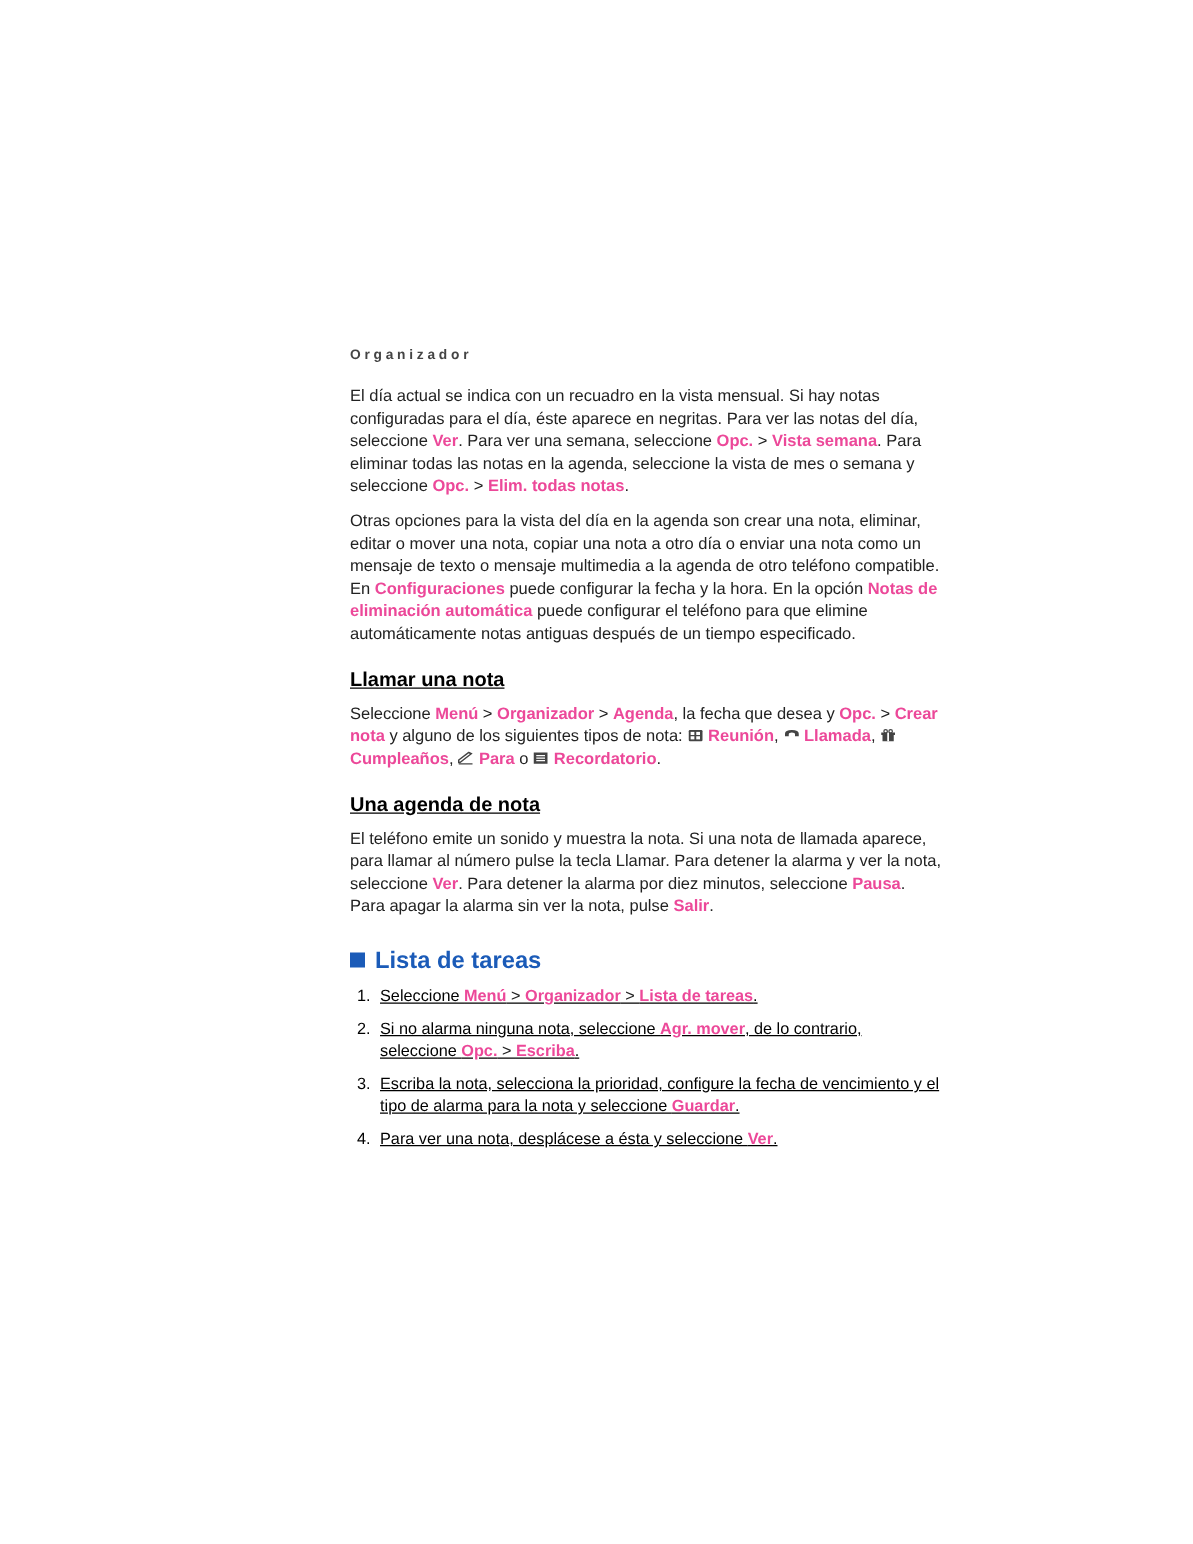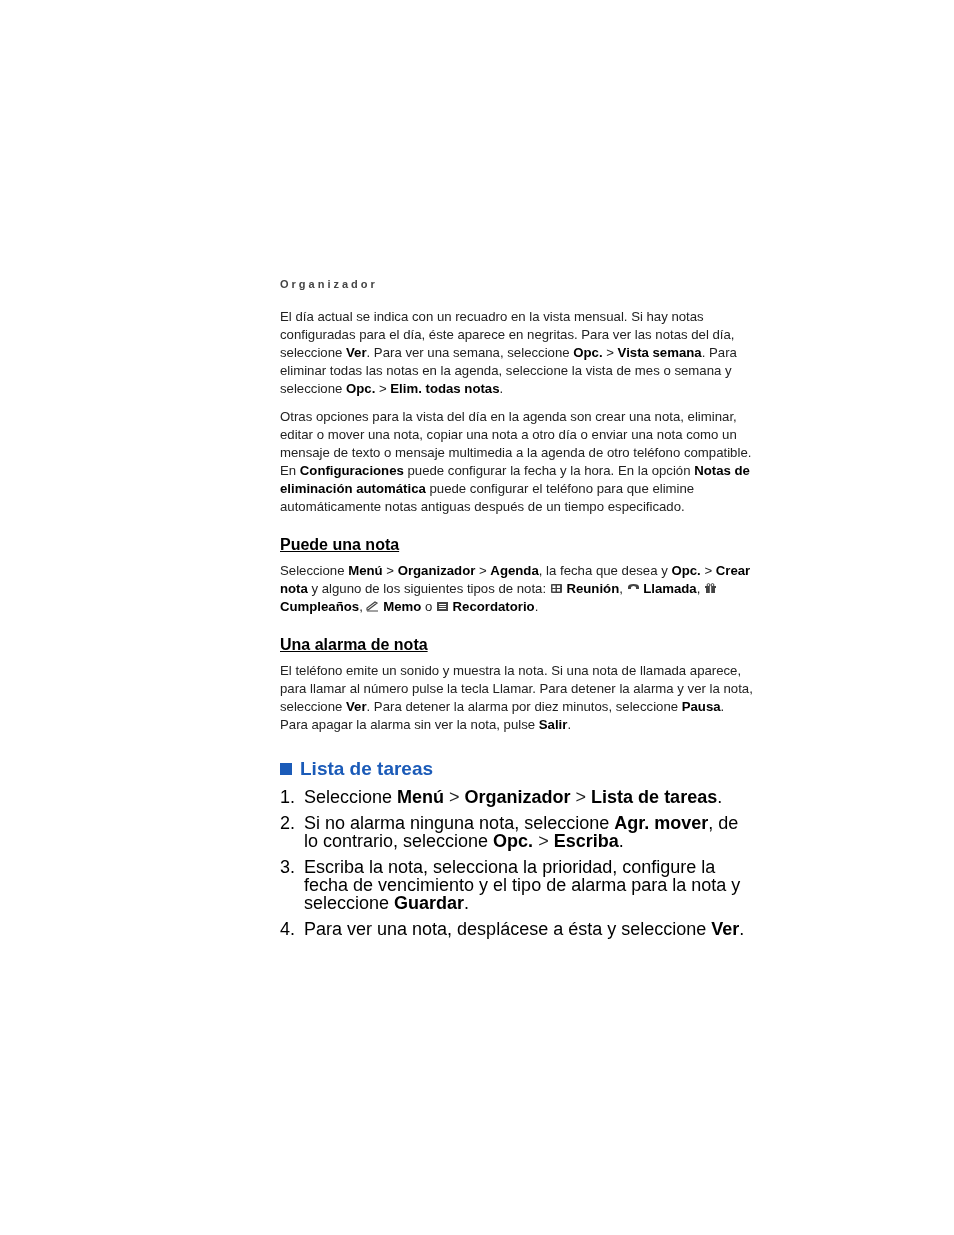--- a/index.html
+++ b/index.html
@@ -29,7 +29,7 @@
     color: #222;
   }
   .link {
-    color: #000000;
+    color: #ec4899;
     font-weight: bold;
   }
   .gt {

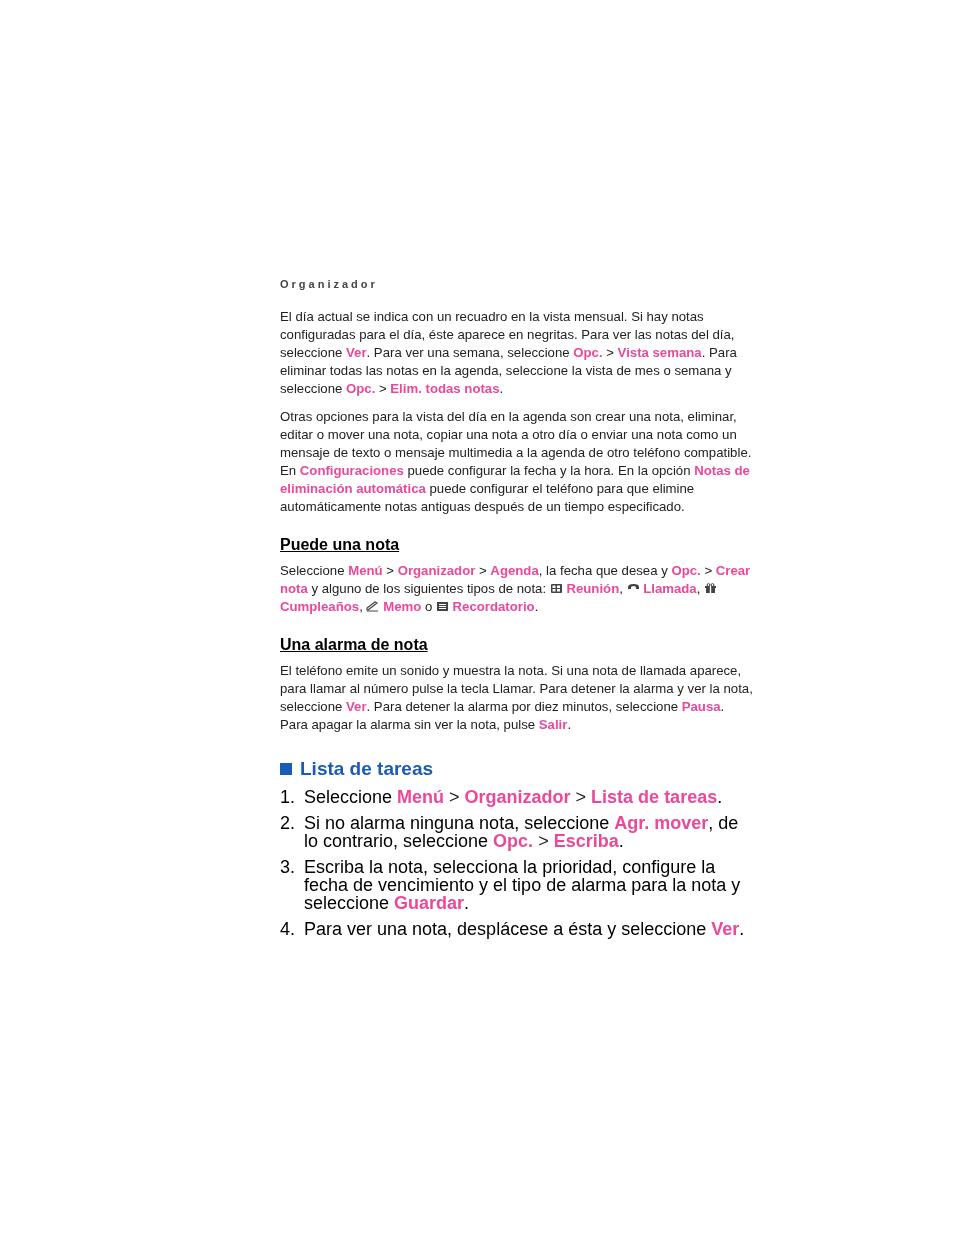--- a/index.html
+++ b/index.html
@@ -94,7 +94,7 @@
     <span>Otras opciones para la vista del día en la agenda son crear una nota, eliminar, editar o mover una nota, copiar una nota a otro día o enviar una nota como un mensaje de texto o mensaje multimedia a la agenda de otro teléfono compatible. En </span><span class="link">Configuraciones</span><span> puede configurar la fecha y la hora. En la opción </span><span class="link">Notas de eliminación automática</span><span> puede configurar el teléfono para que elimine automáticamente notas antiguas después de un tiempo especificado.</span>
   </p>
 
-  <h2 class="sub">Puede una nota</h2>
+  <h2 class="sub">Llamar una nota</h2>
 
   <p>
     <span>Seleccione </span><span class="link">Menú</span><span class="gt"> &gt; </span><span class="link">Organizador</span><span class="gt"> &gt; </span><span class="link">Agenda</span><span>, la fecha que desea y </span><span class="link">Opc.</span><span class="gt"> &gt; </span><span class="link">Crear nota</span><span> y alguno de los siguientes tipos de nota: </span><svg class="icon" viewBox="0 0 13 11">

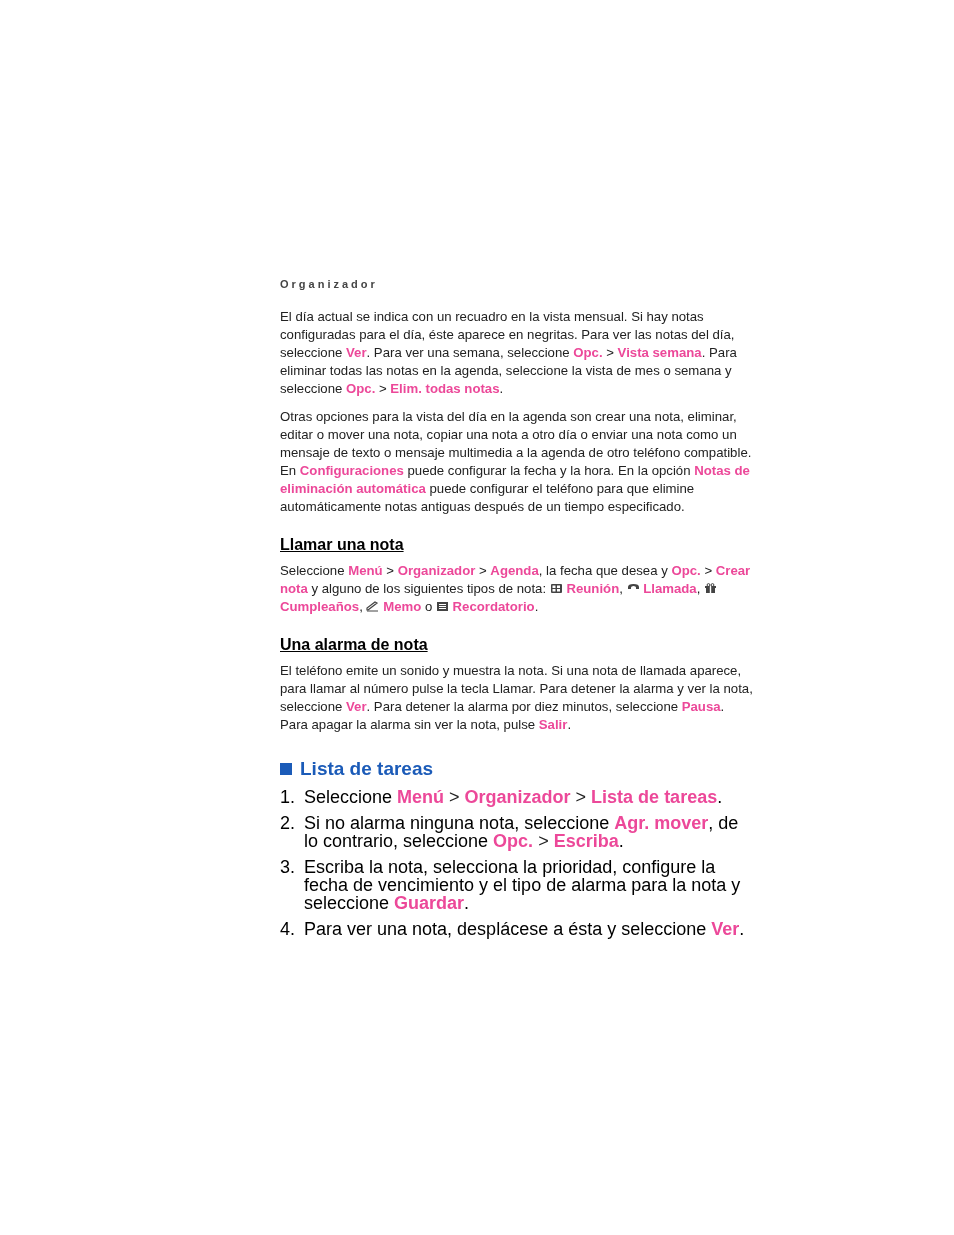--- a/index.html
+++ b/index.html
@@ -114,7 +114,7 @@
       </svg> <span class="link">Cumpleaños</span><span>, </span><svg class="icon" viewBox="0 0 13 11">
         <path d="M2 9 L11 2 L9 1 L1 7 L1 9 Z" fill="none" stroke="#444" stroke-width="1.2"></path>
         <line x1="1" y1="10" x2="12" y2="10" stroke="#444" stroke-width="1"></line>
-      </svg> <span class="link">Memo</span><span> o </span><svg class="icon" viewBox="0 0 13 11">
+      </svg> <span class="link">Para</span><span> o </span><svg class="icon" viewBox="0 0 13 11">
         <rect x="1" y="1" width="11" height="9" fill="#444"></rect>
         <line x1="3" y1="3.5" x2="10" y2="3.5" stroke="#fff" stroke-width="1"></line>
         <line x1="3" y1="5.5" x2="10" y2="5.5" stroke="#fff" stroke-width="1"></line>

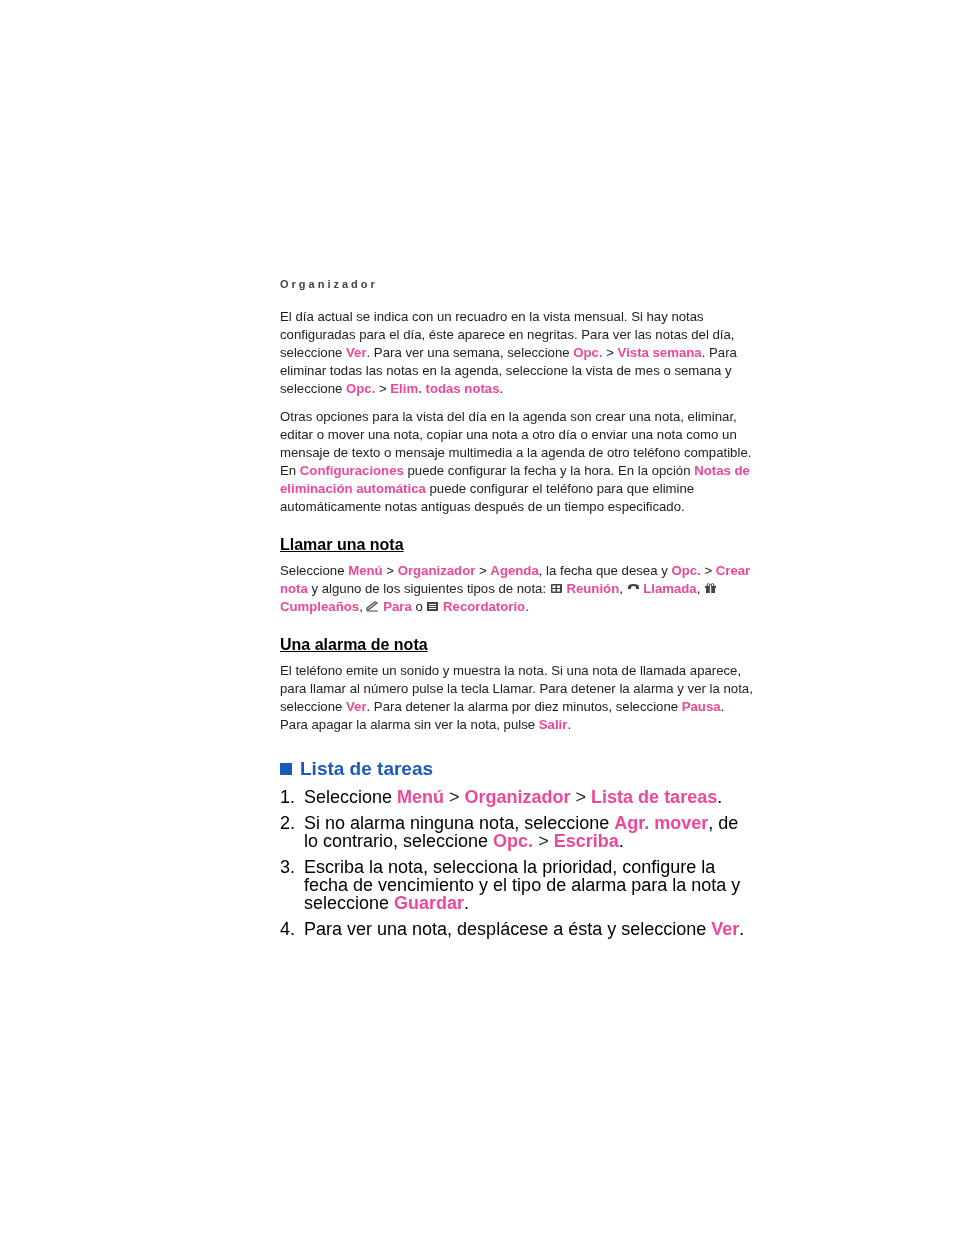--- a/index.html
+++ b/index.html
@@ -122,7 +122,7 @@
       </svg> <span class="link">Recordatorio</span><span>.</span>
   </p>
 
-  <h2 class="sub">Una alarma de nota</h2>
+  <h2 class="sub">Una agenda de nota</h2>
 
   <p>
     <span>El teléfono emite un sonido y muestra la nota. Si una nota de llamada aparece, para llamar al número pulse la tecla Llamar. Para detener la alarma y ver la nota, seleccione </span><span class="link">Ver</span><span>. Para detener la alarma por diez minutos, seleccione </span><span class="link">Pausa</span><span>. Para apagar la alarma sin ver la nota, pulse </span><span class="link">Salir</span><span>.</span>

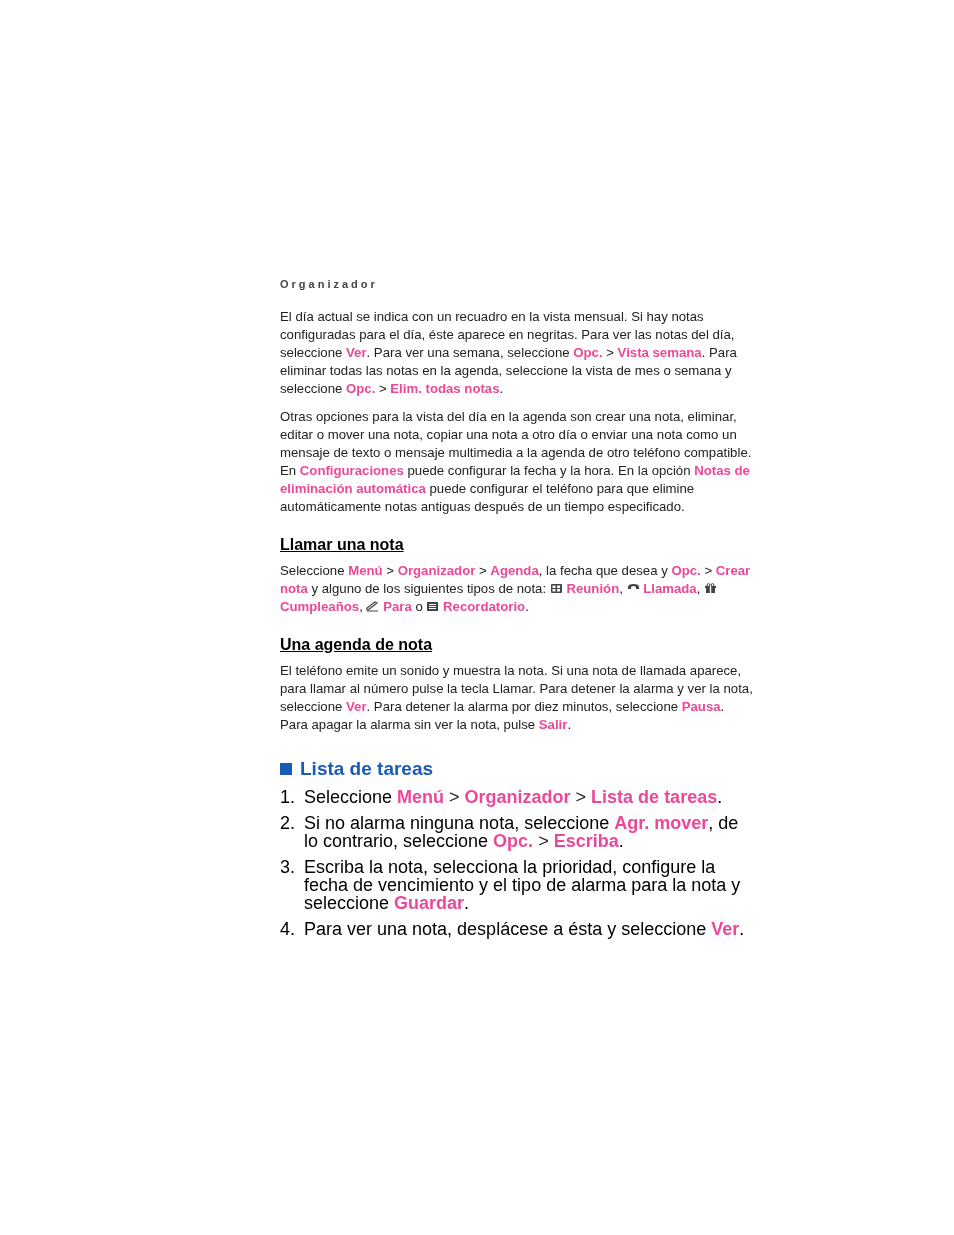--- a/index.html
+++ b/index.html
@@ -58,10 +58,11 @@
     vertical-align: 0px;
   }
   ol {
-    font-size: 18px;
+    font-size: 13px;
     line-height: 18px;
     padding-left: 20px;
     margin: 4px 0 0 0;
+    text-decoration: underline;
   }
   ol li {
     margin-bottom: 8px;

